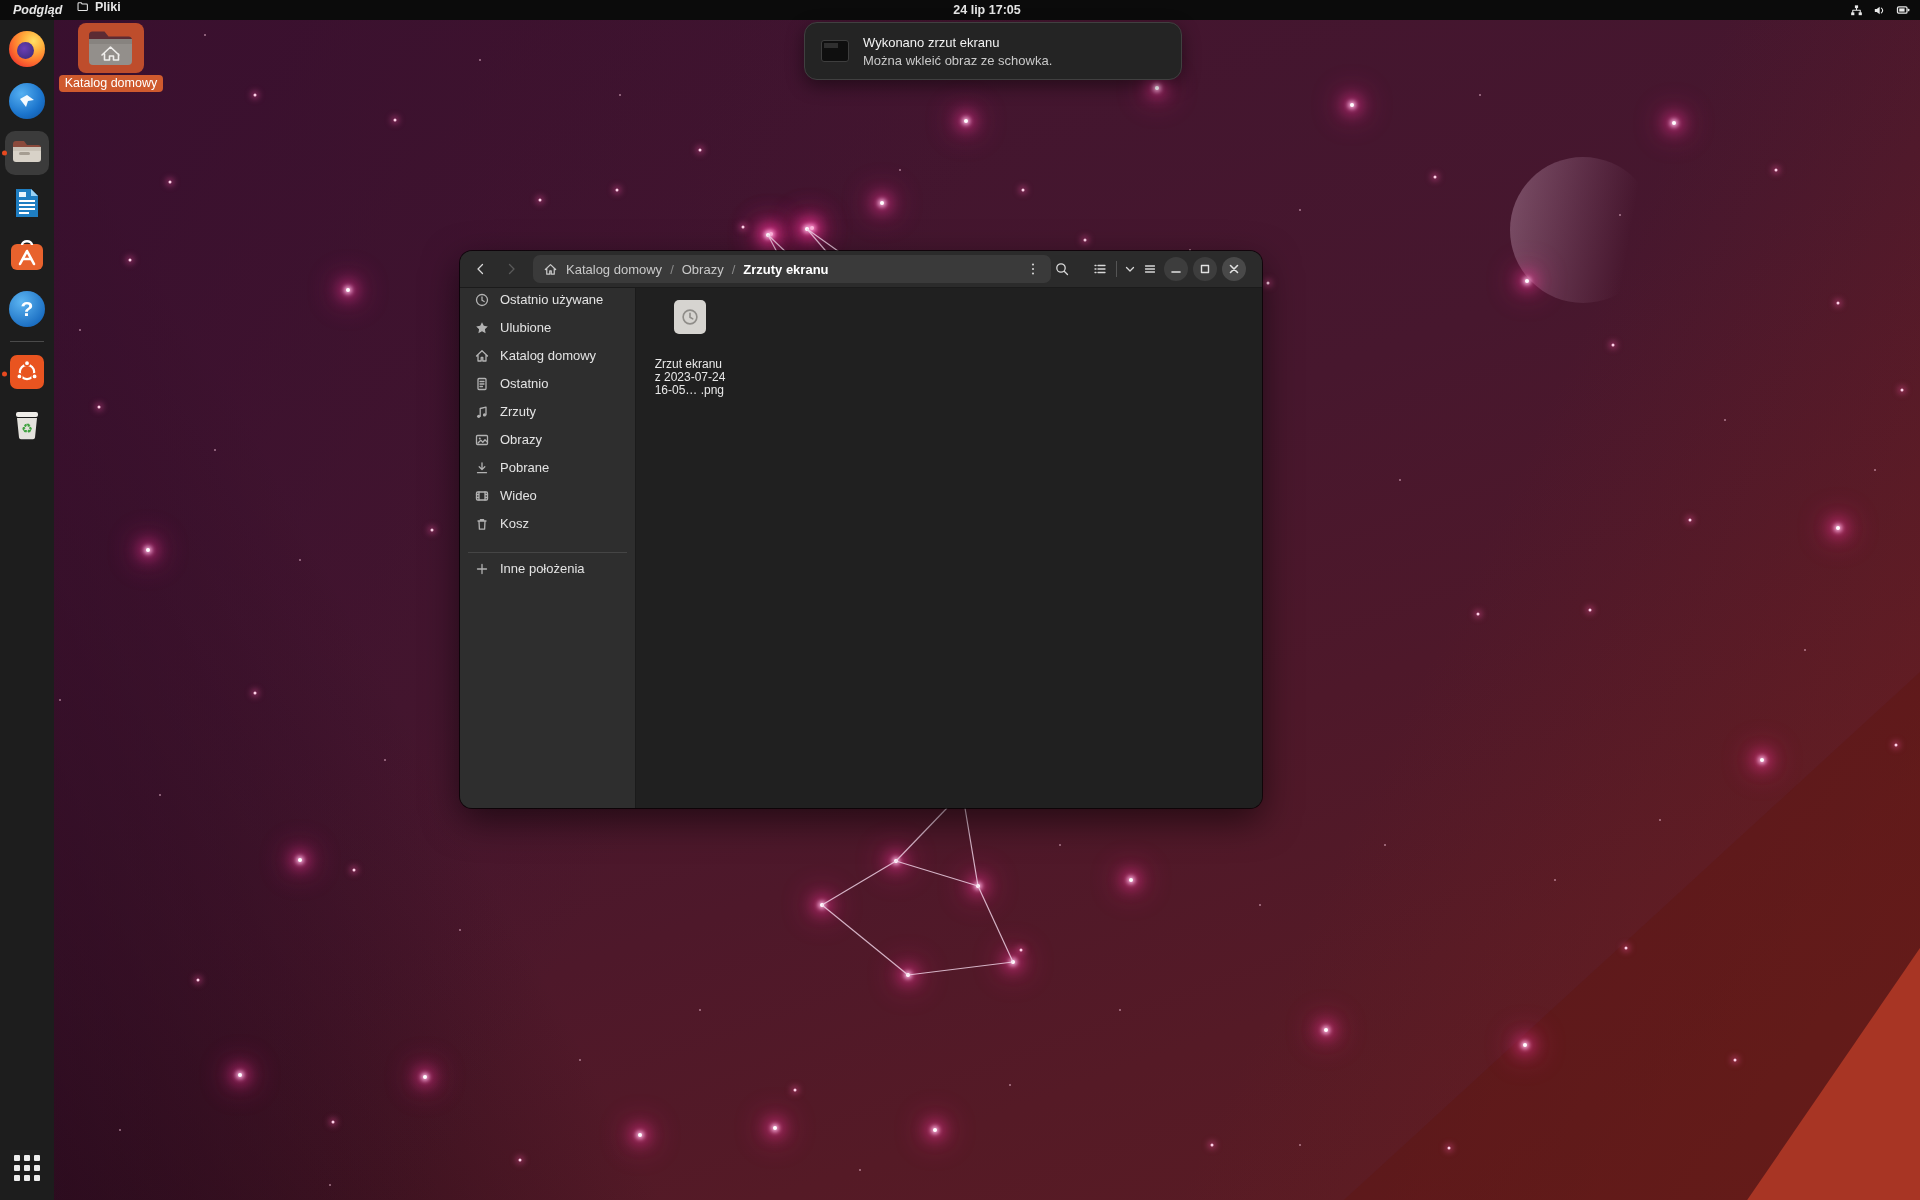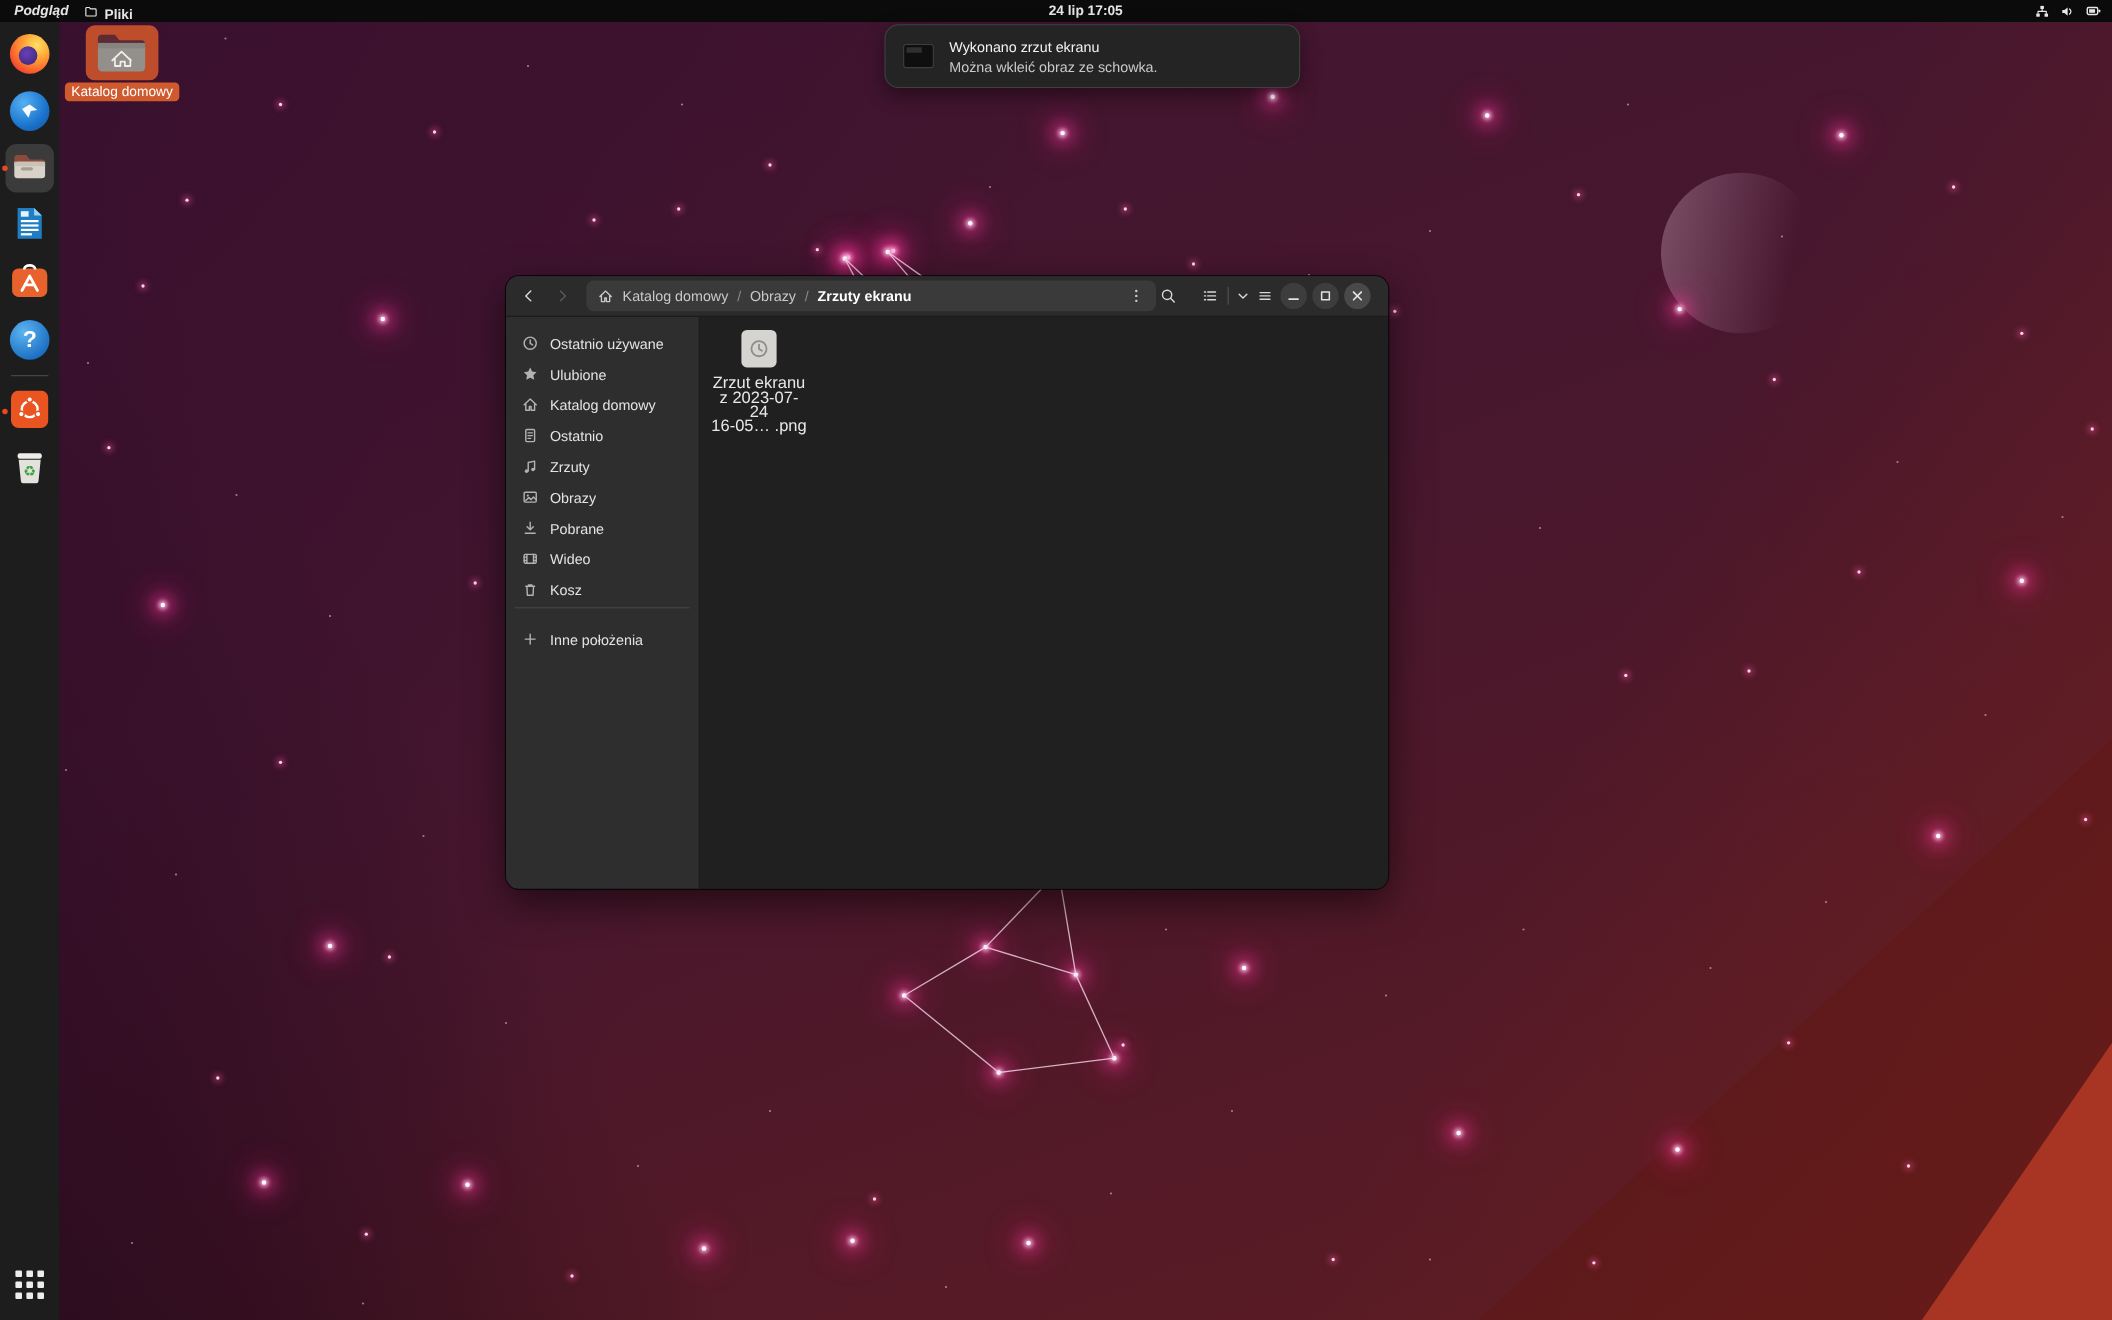--- a/index.html
+++ b/index.html
@@ -37,7 +37,7 @@
   .topbar { position:absolute; top:0; left:0; right:0; height:20px; background:#0b0b0b;
     color:#e6e6e6; font-size:12.5px; font-weight:bold; z-index:40; }
   .tb-activities { position:absolute; left:13px; top:0; line-height:20px;font-style:italic; }
-  .tb-app { position:absolute; left:76px; top:0; height:20px; display:flex; align-items:flex-end; gap:6px; }
+  .tb-app { position:absolute; left:76px; top:0; height:20px; display:flex; align-items:flex-start; gap:6px; }
   .tb-clock { position:absolute; left:987px; top:0; line-height:20px; transform:translateX(-50%); }
   .tb-status { position:absolute; right:9px; top:0; height:20px; display:flex; align-items:center; gap:8px; color:#e8e8e8; }
   .tb-status svg { display:block; }

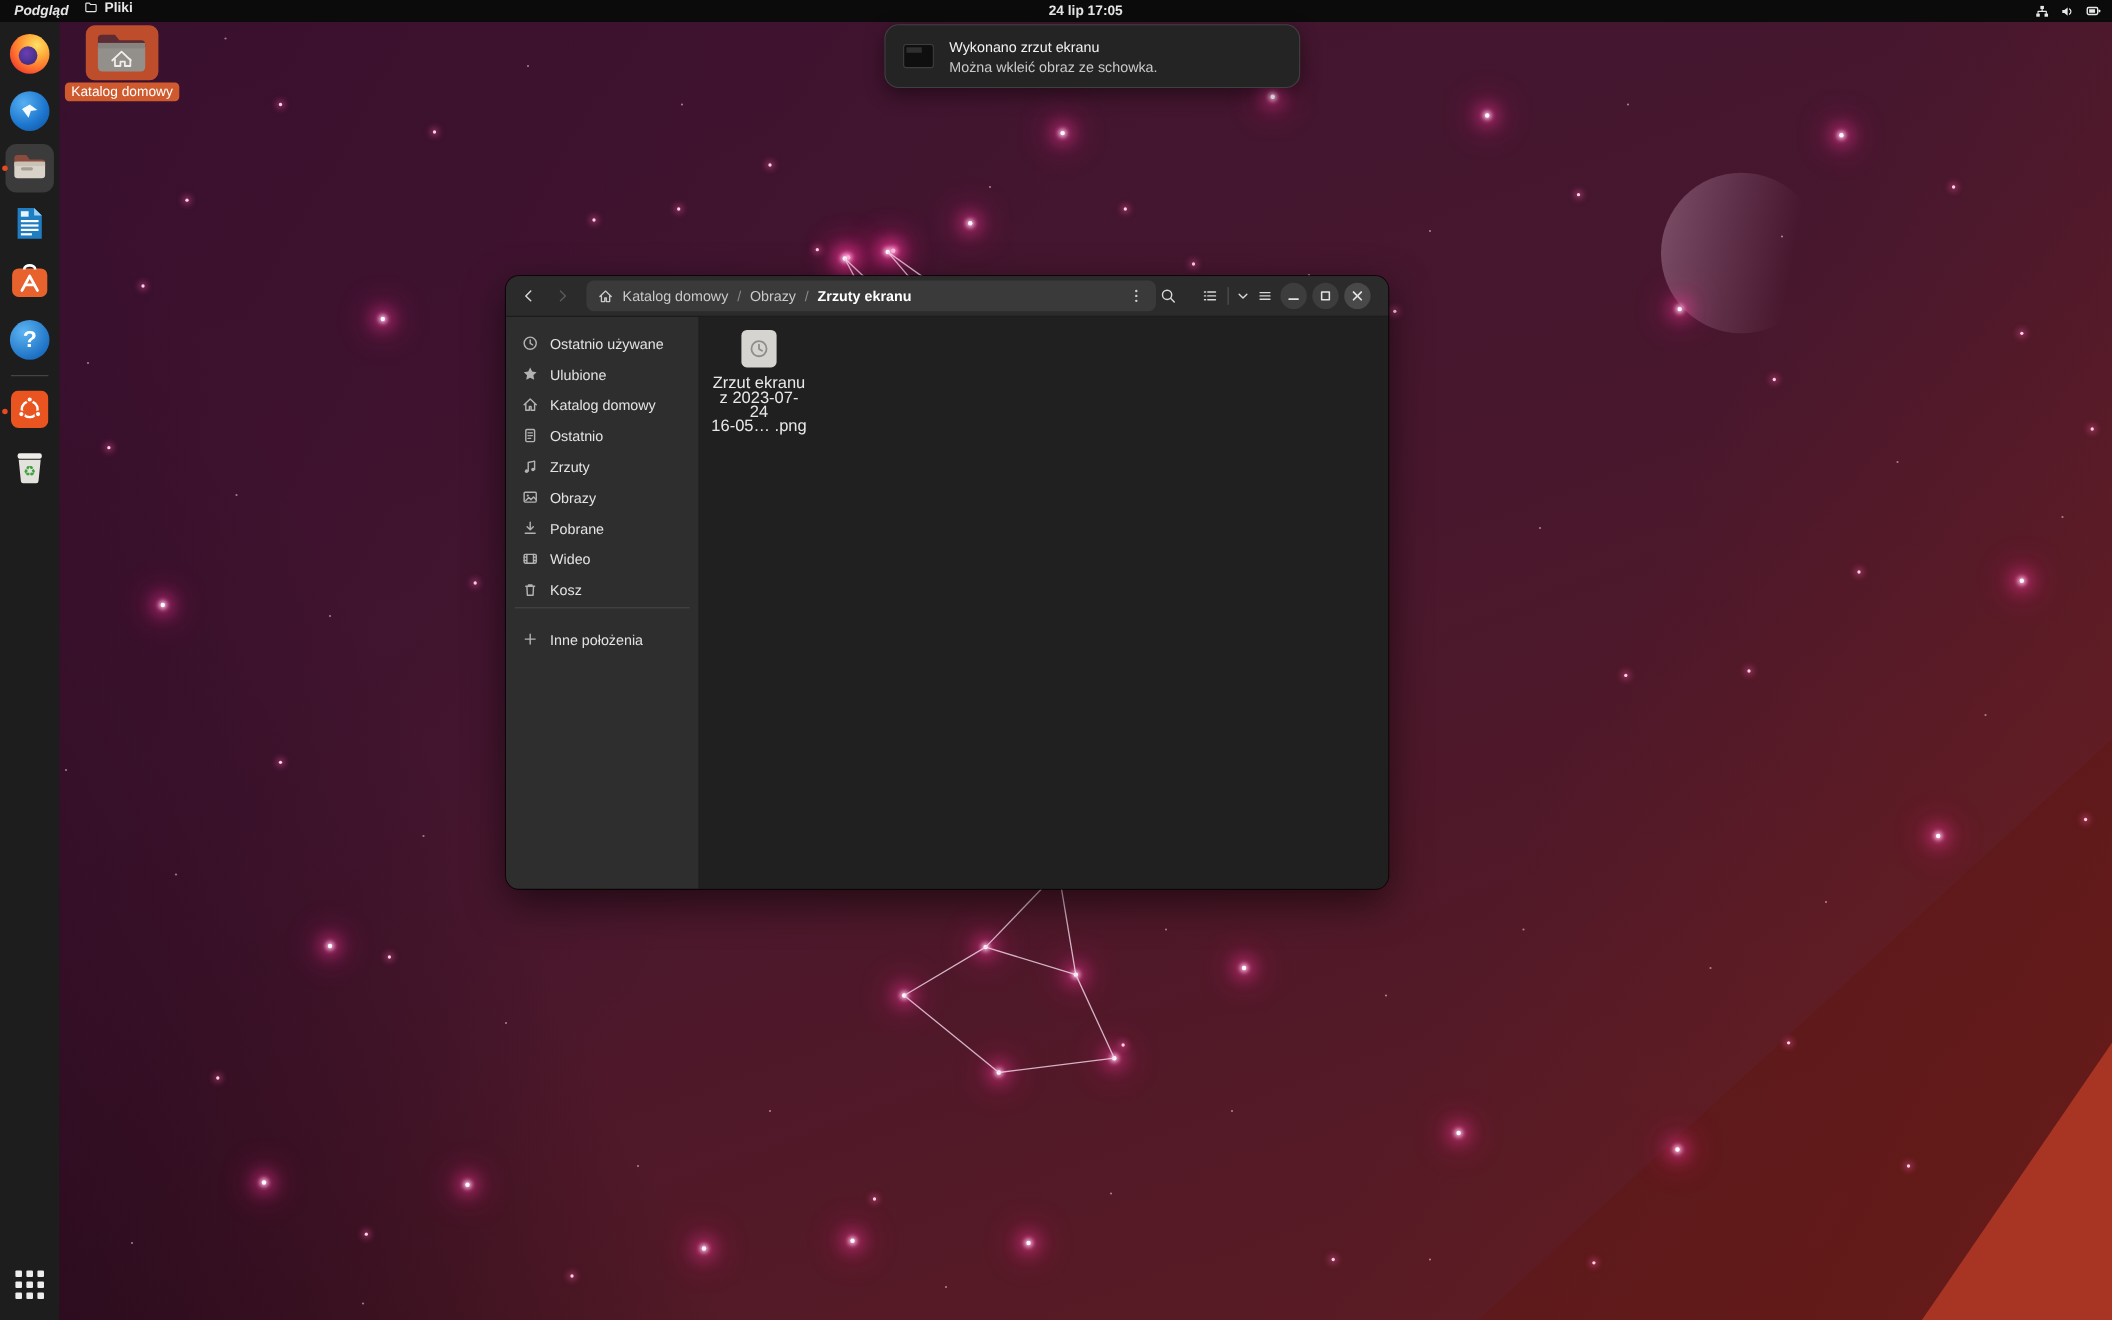--- a/index.html
+++ b/index.html
@@ -112,7 +112,7 @@
   .body-row { flex:1; display:flex; min-height:0; }
   .sidebar { width:176px; background:#2e2e2e; border-right:1px solid #1b1b1b; padding:4px 6px;
     display:flex; flex-direction:column; }
-  .side-item { height:28px; border-radius:6px; display:flex; align-items:flex-end; gap:10px;
+  .side-item { height:28px; border-radius:6px; display:flex; align-items:flex-start; gap:10px;
     padding:0 8px; color:#e3e3e3; font-size:13px; white-space:nowrap; }
   .side-item .si { color:#b2b2b2; display:flex; flex:0 0 auto; }
   .side-sep { height:1px; background:#454545; margin:8px 2px; }

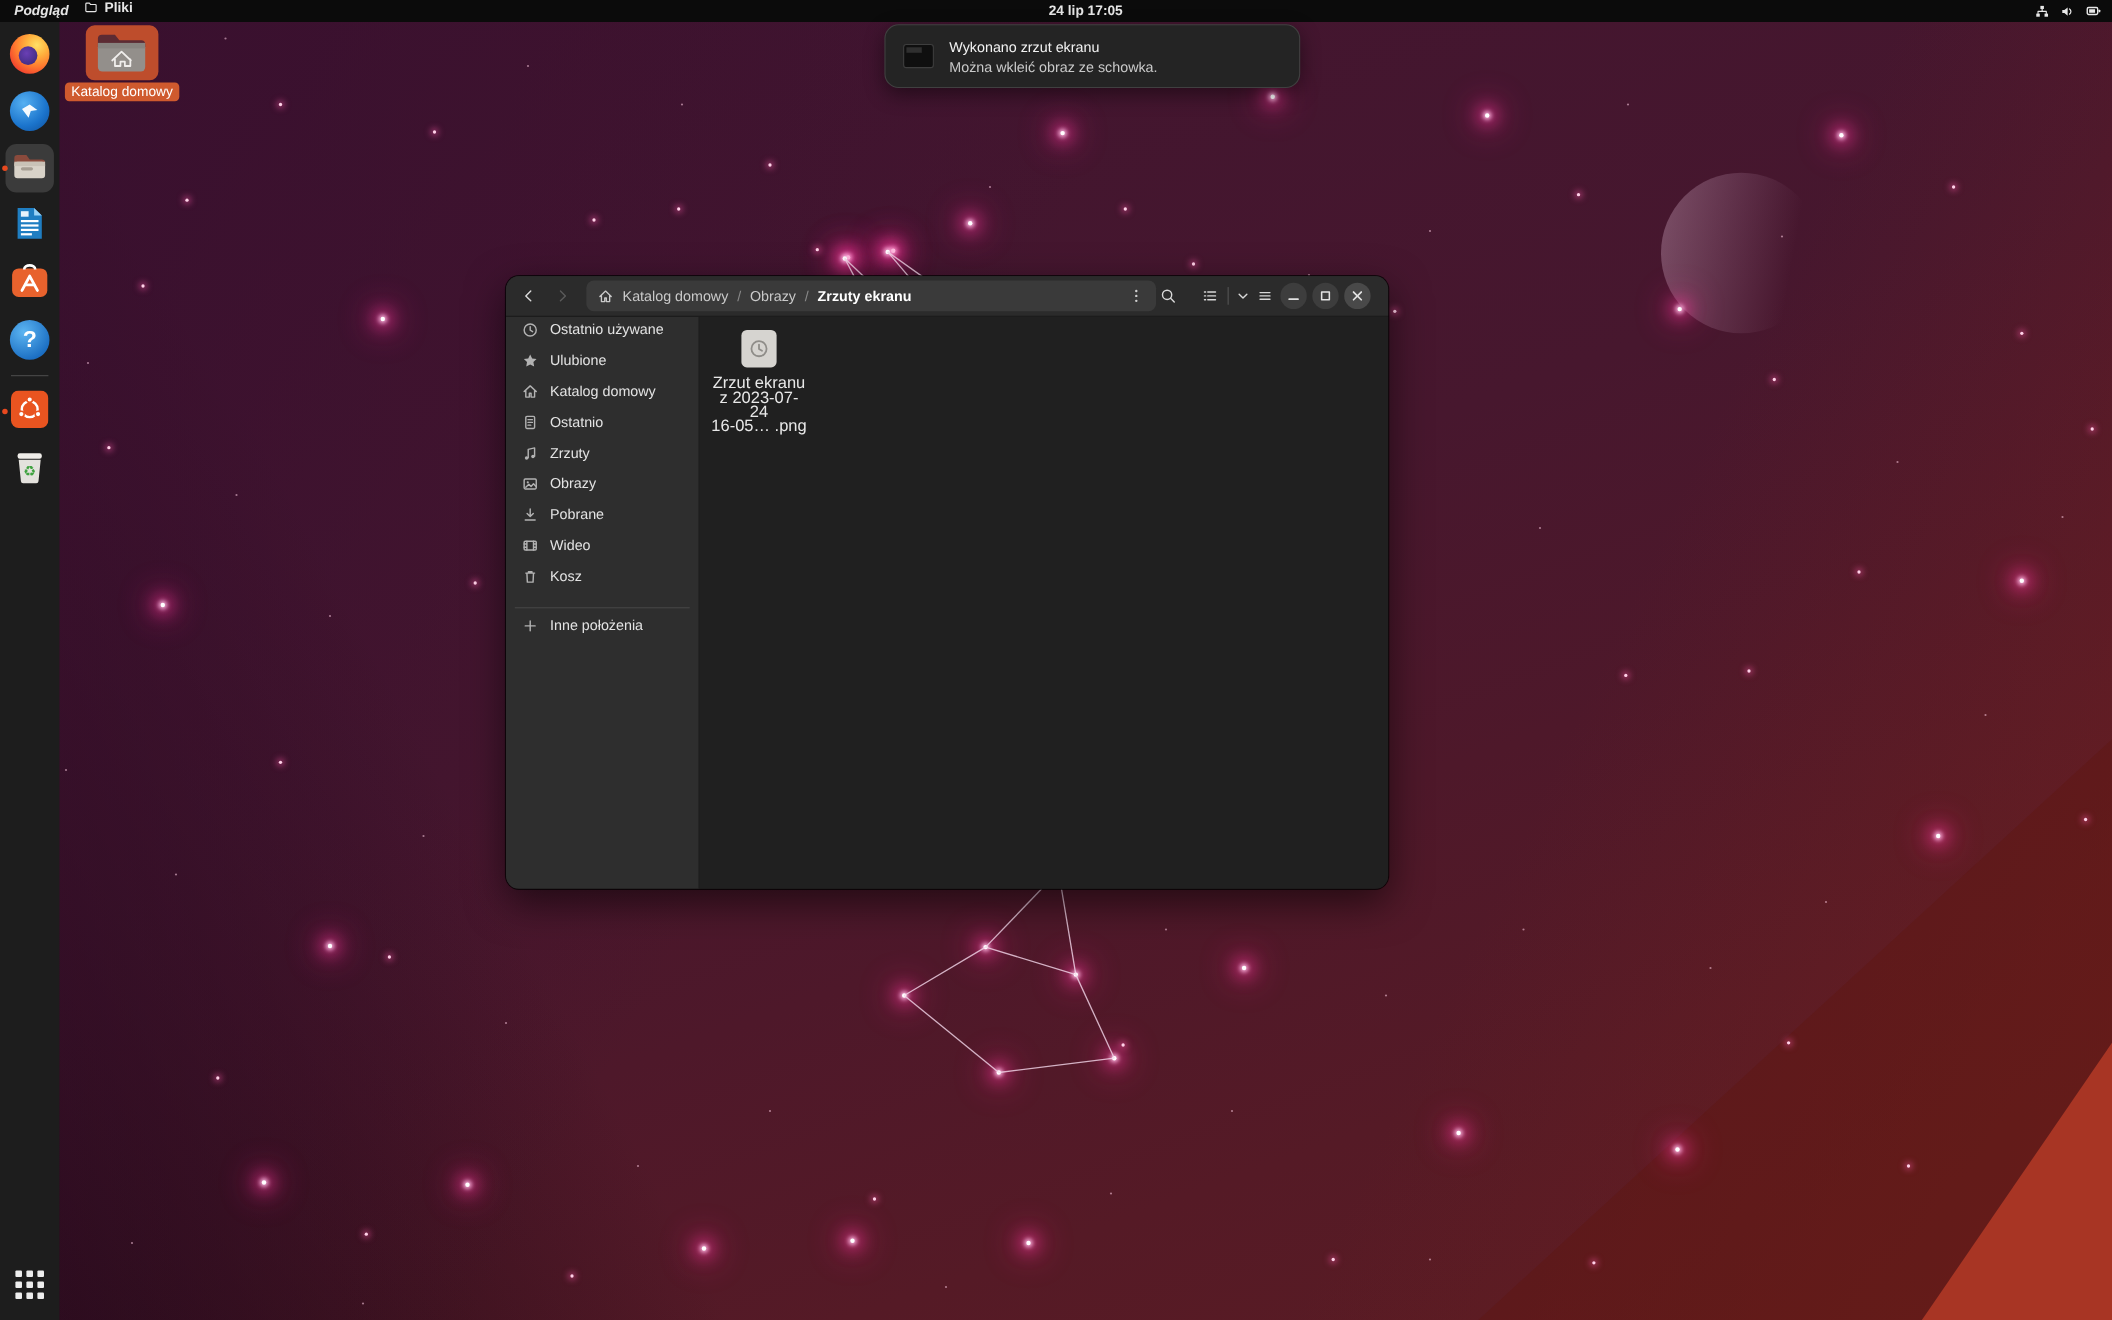--- a/index.html
+++ b/index.html
@@ -121,7 +121,7 @@
     display:flex; flex-direction:column; align-items:center; }
   .thumb { width:32px; height:34px; background:#d6d4d0; border-radius:5px; color:#8f8d89;
     display:flex; align-items:center; justify-content:center; }
-  .file-label { margin-top:8px; font-size:15px; line-height:13px; color:#e8e8e8; text-align:center; }
+  .file-label { margin-top:24px; font-size:12px; line-height:13px; color:#e8e8e8; }
 </style>
 </head>
 <body>

